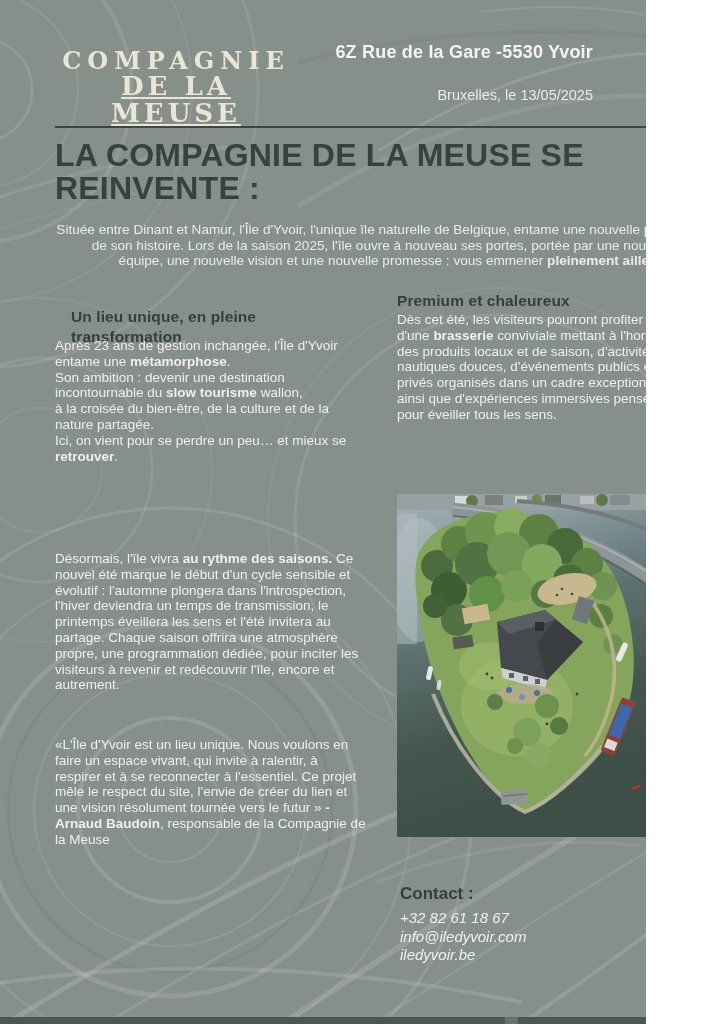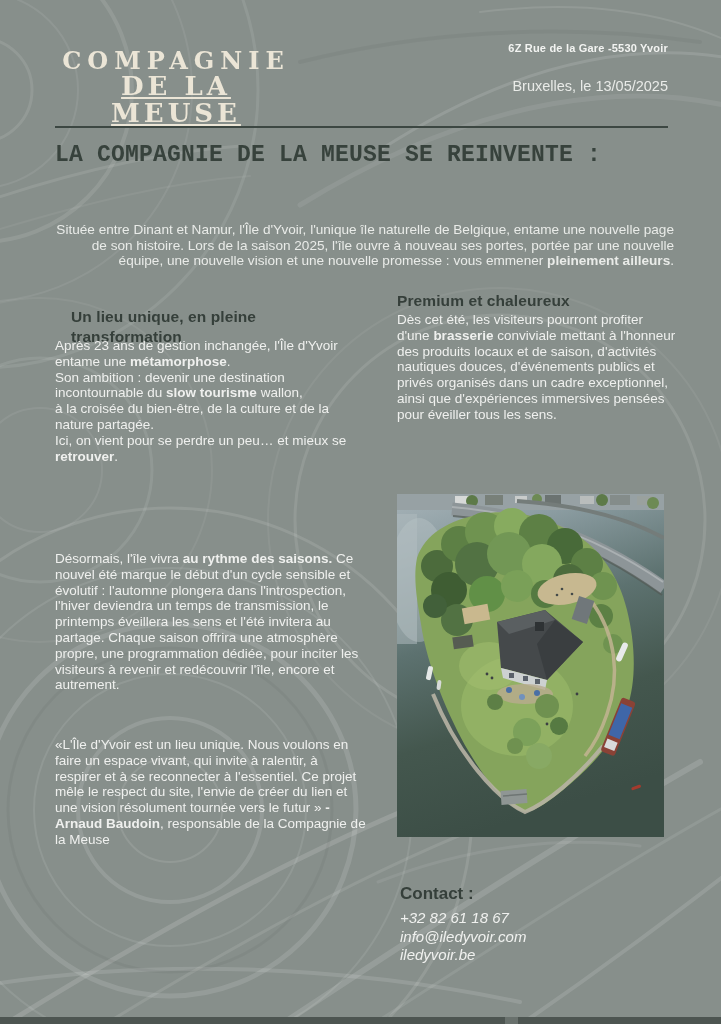--- a/index.html
+++ b/index.html
@@ -5,7 +5,7 @@
   html,body{margin:0;padding:0;}
   .page{
     position:relative;
-    width:721px;height:1024px;
+    width:646px;height:1024px;
     background:#878f8b;
     overflow:hidden;
     font-family:"Liberation Sans", sans-serif;

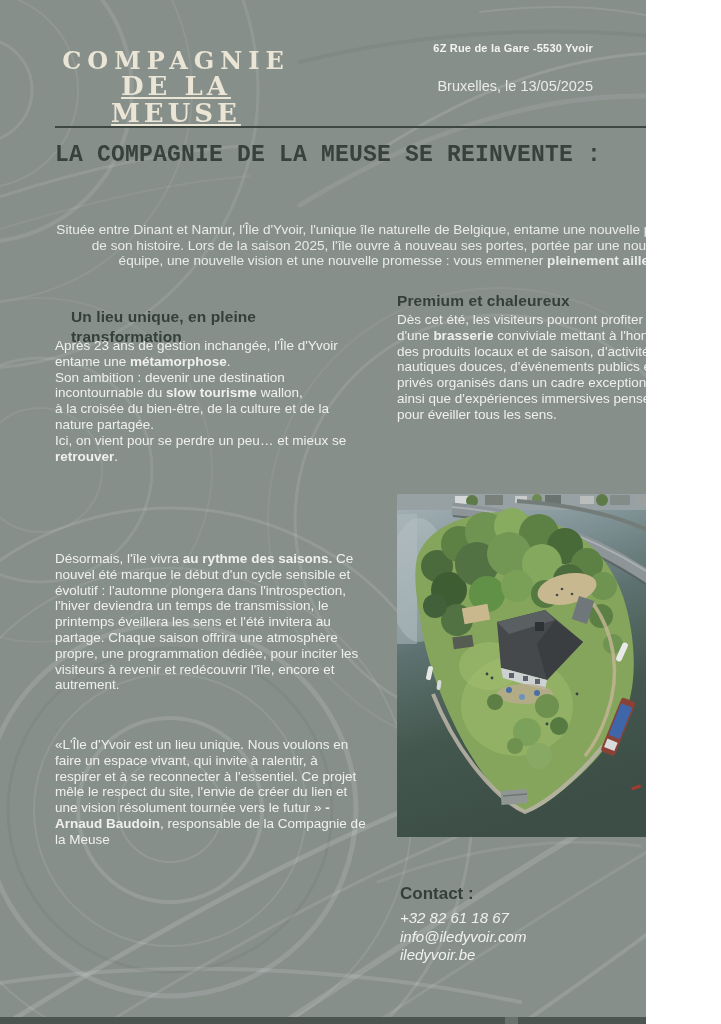--- a/index.html
+++ b/index.html
@@ -20,7 +20,7 @@
   .logo-l1{font-size:24px;letter-spacing:6px;}
   .logo-l2{font-size:26px;letter-spacing:4px;text-decoration:underline;}
   .addr-block{right:53px;top:42px;text-align:right;}
-  .addr{font-size:11px;font-weight:700;letter-spacing:.2px;color:#f3f4f2;}
+  .addr{font-size:18px;font-weight:700;letter-spacing:.2px;color:#f3f4f2;}
   .dateline{margin-top:24px;font-size:14.5px;color:#e9ebe8;}
   .rule{left:55px;top:126px;width:613px;height:2px;background:#3c4742;}
 

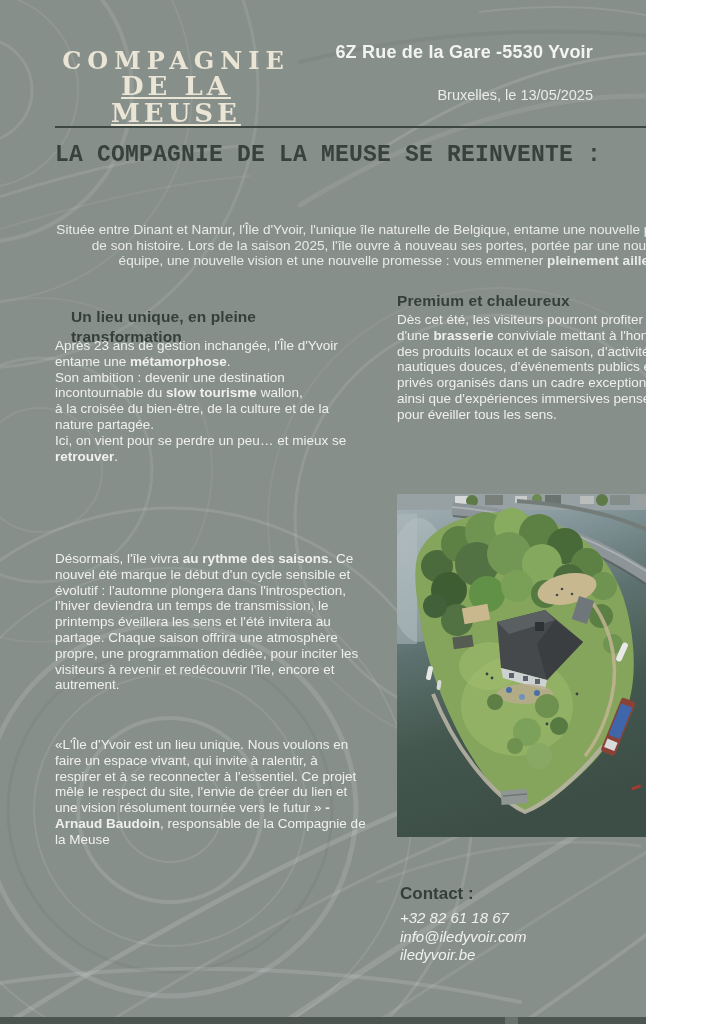--- a/index.html
+++ b/index.html
@@ -26,8 +26,8 @@
 
   
   .headline{left:55px;top:139px;width:640px;
-    font-family:Liberation Mono, monospace;font-weight:700;
-    font-size:23px;line-height:33px;color:#37423c;letter-spacing:.2px;}
+    font-family:Liberation Sans, sans-serif;font-weight:700;
+    font-size:32px;line-height:33px;color:#37423c;letter-spacing:.2px;}
 
   
   .intro{left:47px;top:222px;width:627px;text-align:right;

